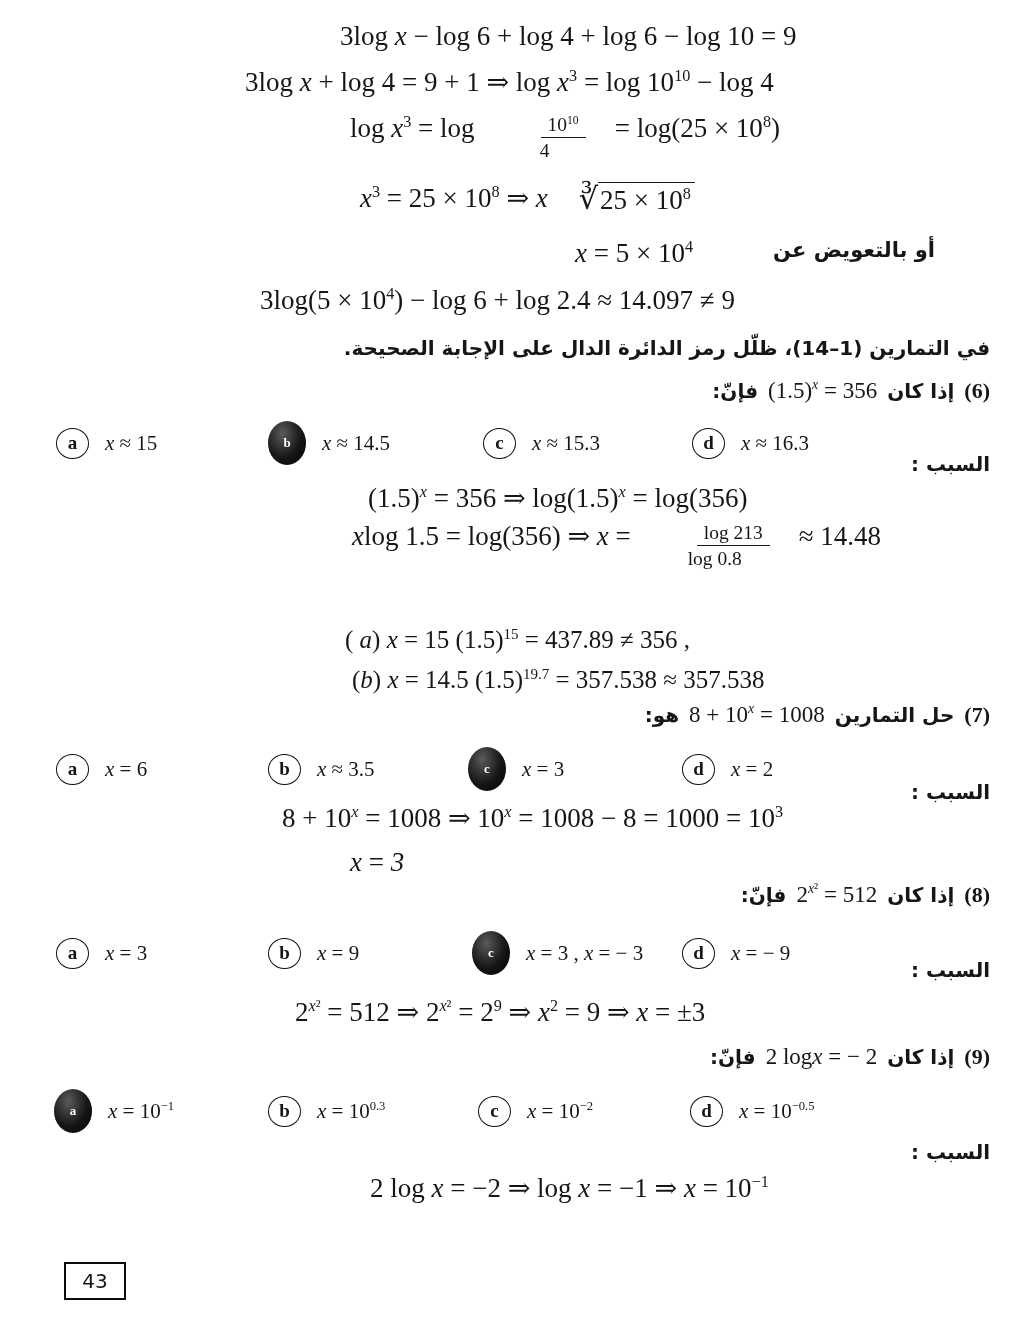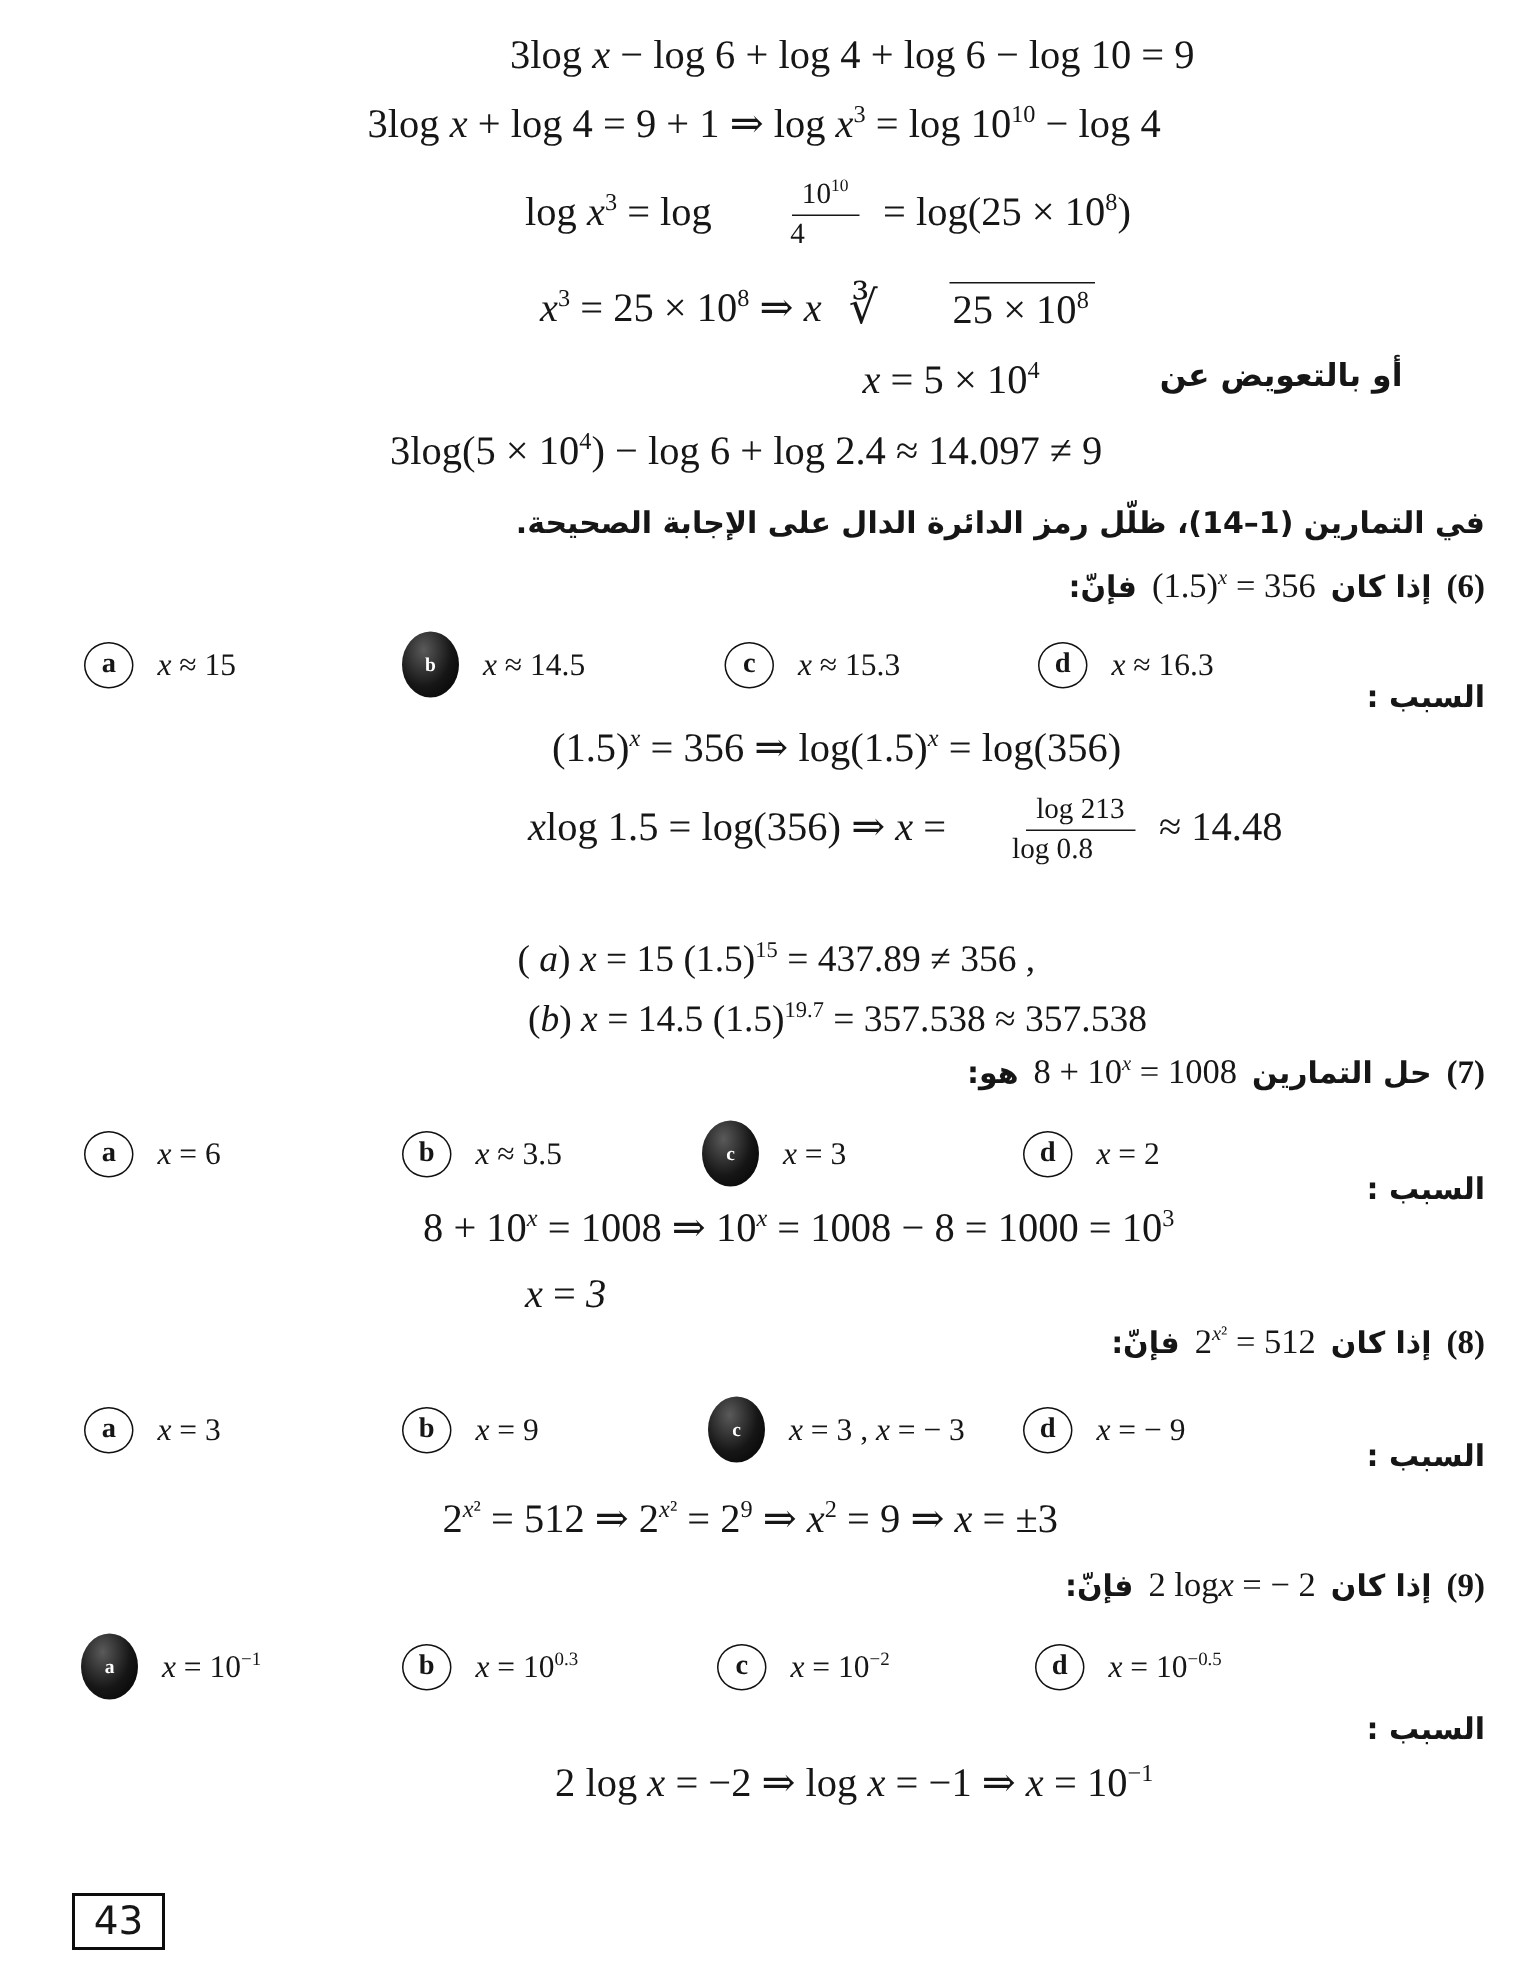--- a/index.html
+++ b/index.html
@@ -10,7 +10,7 @@
   }
   .abs{position:absolute;white-space:nowrap;}
   .eq{font-size:27px;line-height:1.25;}
-  .eqf{display:flex;align-items:center;gap:12px;}
+  .eqf{display:flex;align-items:flex-start;gap:25px;}
   .chk{font-size:25px;}
   sup{font-size:0.60em;line-height:0;vertical-align:super;letter-spacing:0;}
   i{font-style:italic;}

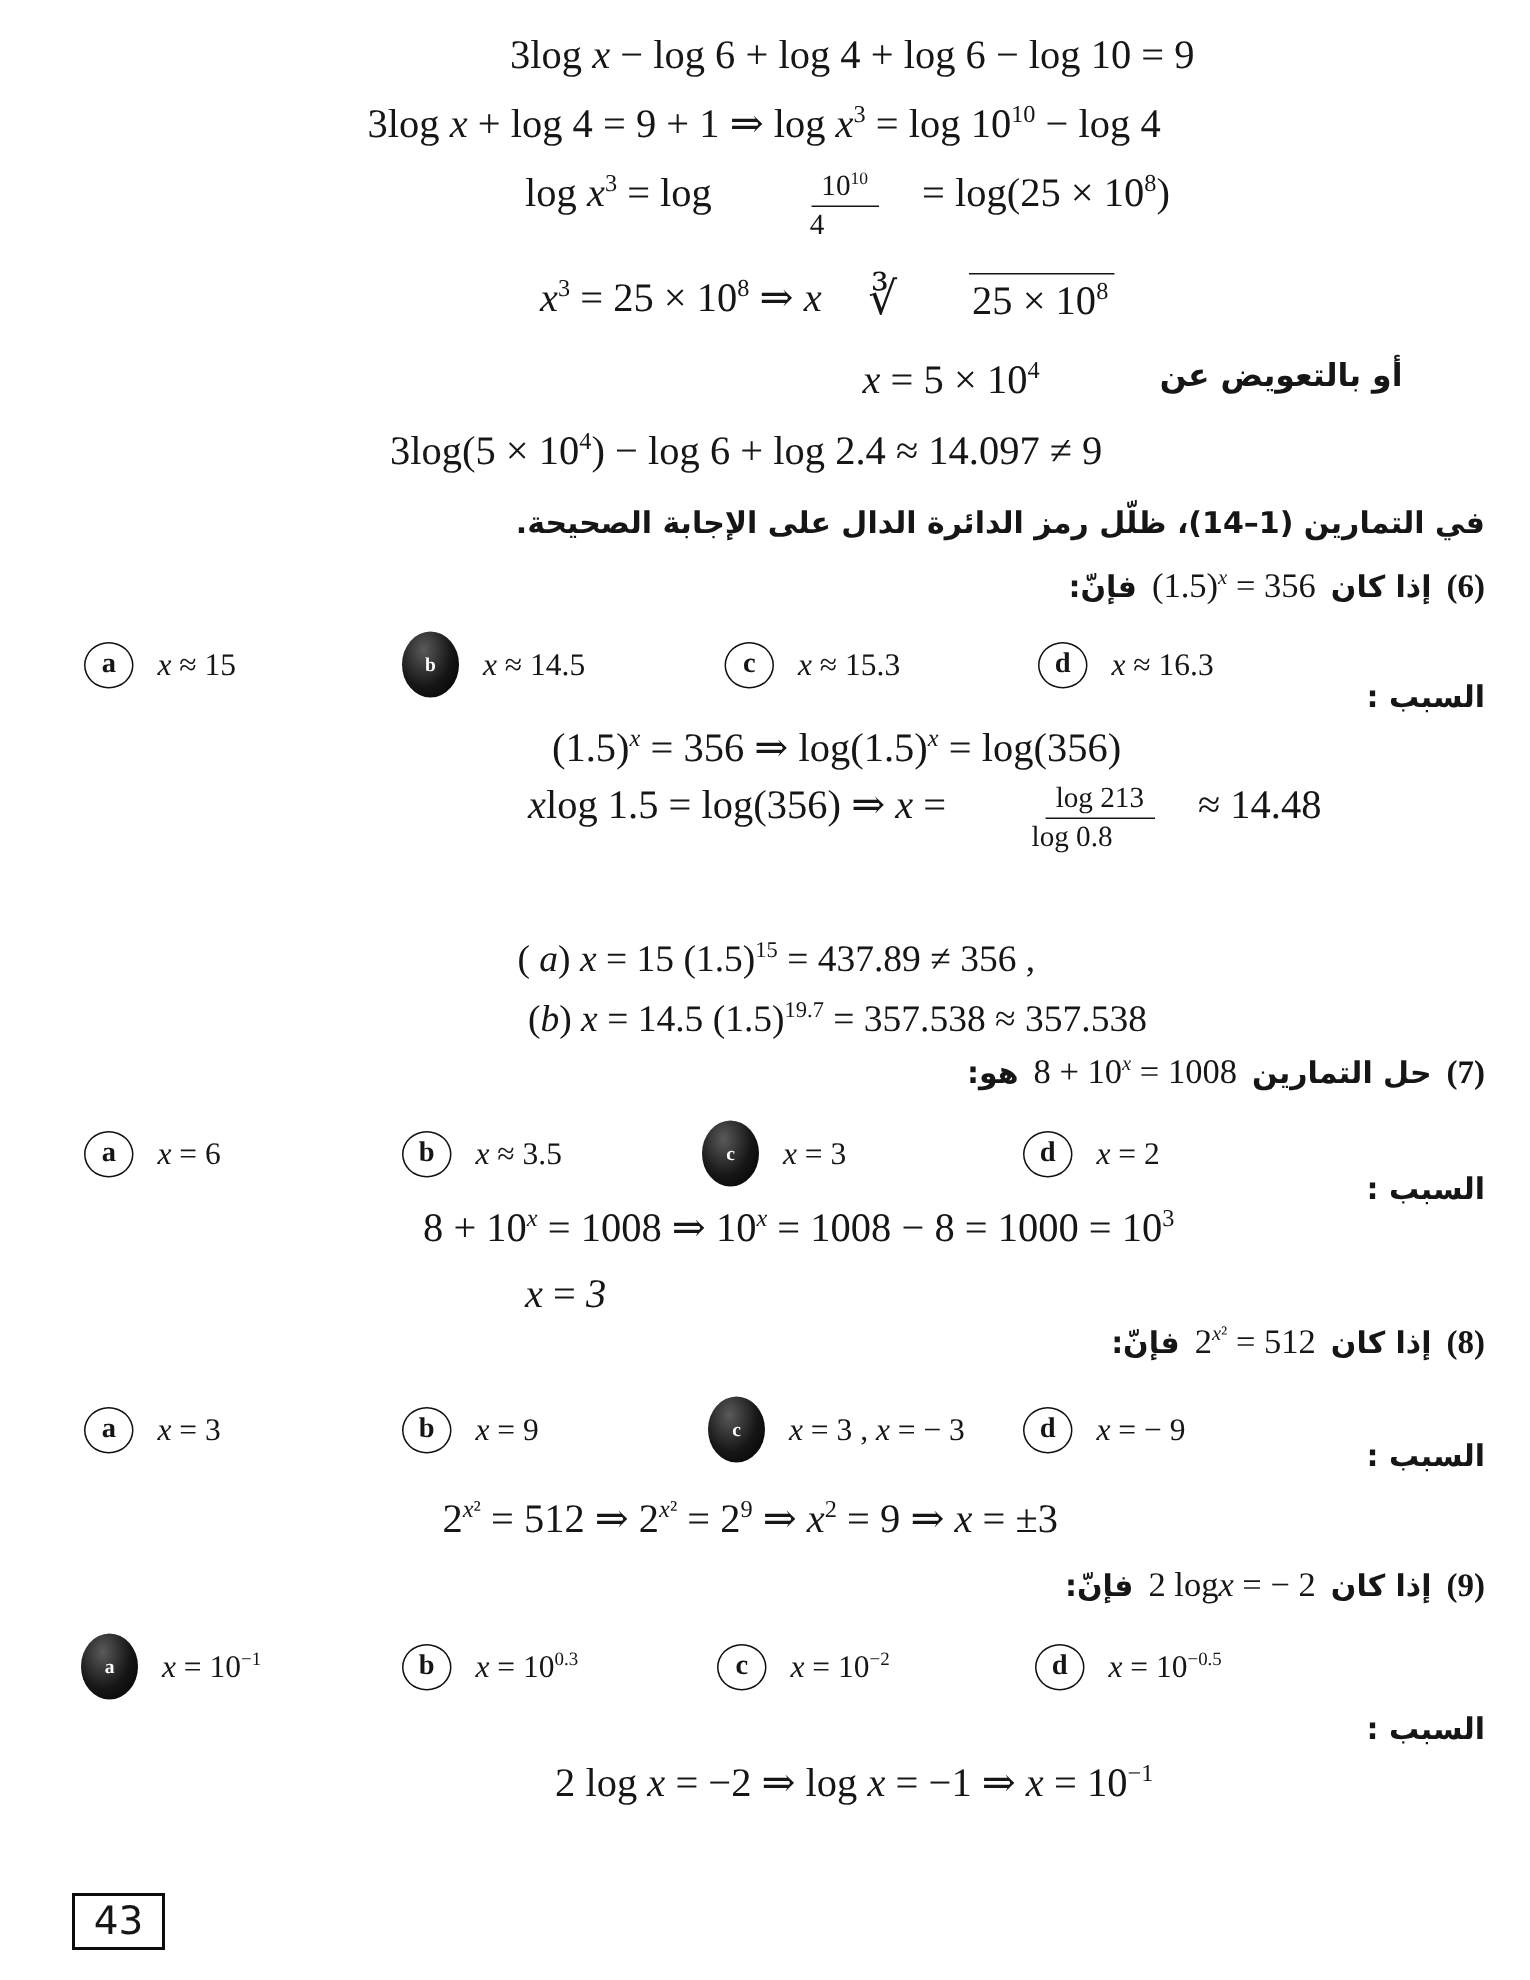--- a/index.html
+++ b/index.html
@@ -20,7 +20,7 @@
   .frac .den{padding-top:1px;}
   .rt{display:inline-flex;align-items:stretch;margin-left:6px;}
   .rad{font-size:1.12em;line-height:1;transform:translateY(2px);}
-  .vinc{border-top:1.8px solid #161616;padding:1px 4px 0 2px;margin-left:48px;}
+  .vinc{border-top:1.8px solid #161616;padding:1px 4px 0 2px;}
   .ar{font-family:"DejaVu Sans","Liberation Sans",sans-serif;font-size:20px;}
   .bold{font-weight:bold;}
   .instr{font-size:20px;}

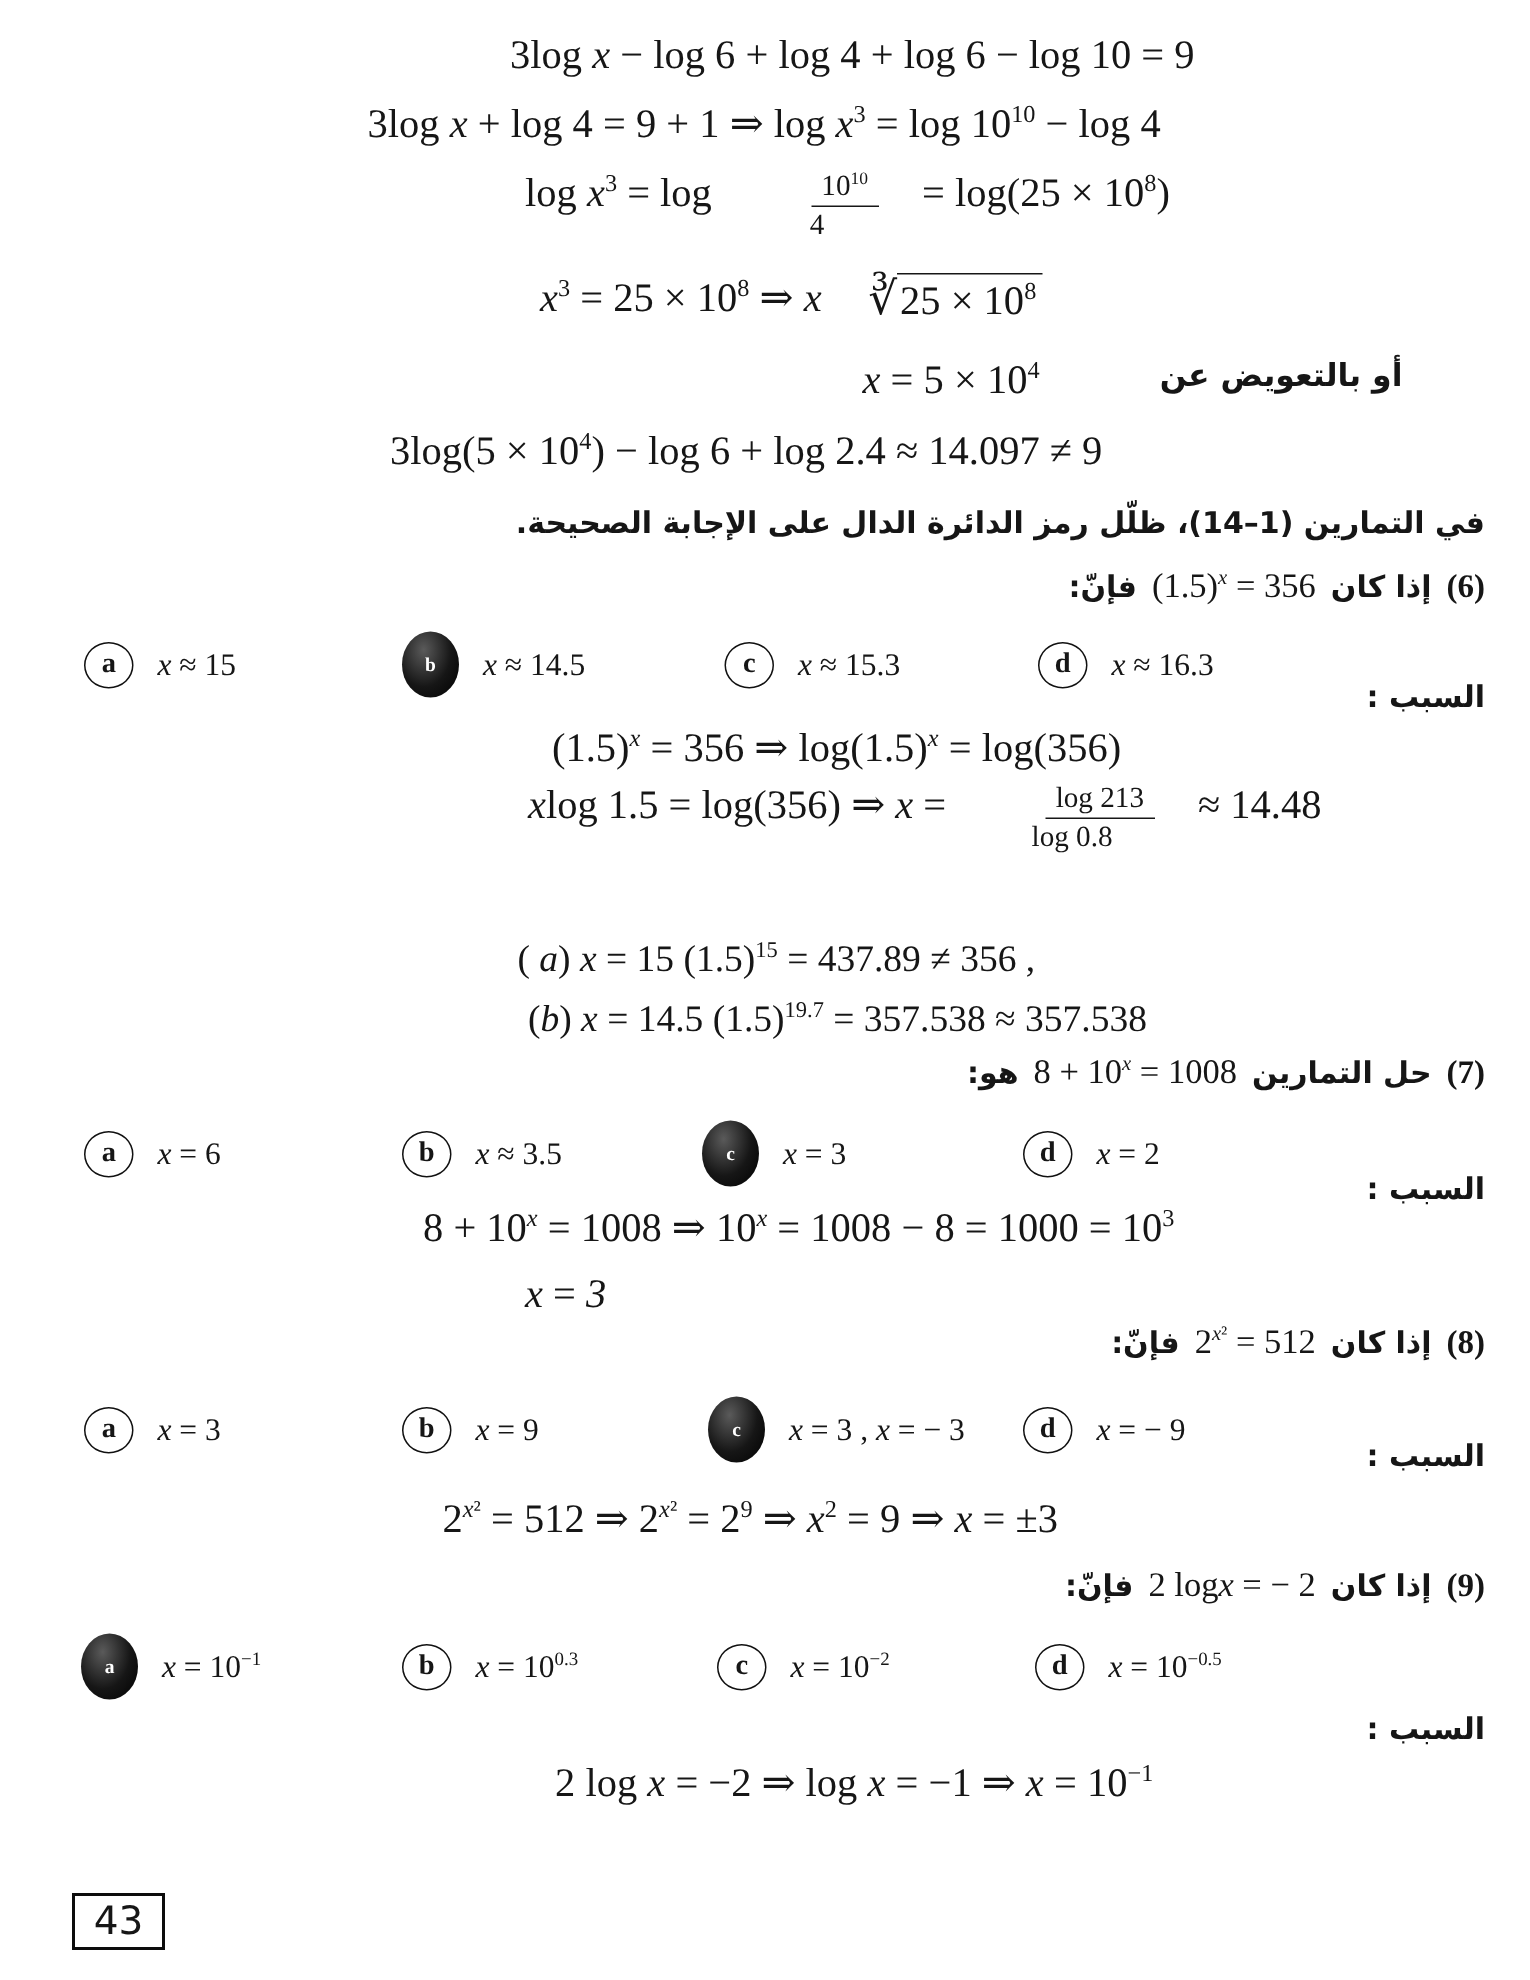--- a/index.html
+++ b/index.html
@@ -37,9 +37,9 @@
   .bub.filled{width:38px;height:44px;border:none;color:#fff;font-size:13px;
        background:radial-gradient(ellipse at 38% 28%, #5a5a5a 0%, #161616 55%, #000 100%);}
   .otext{font-size:21px;font-family:"Liberation Serif","DejaVu Serif",serif;}
-  .pagebox{position:absolute;left:48px;top:1262px;width:62px;height:38px;
+  .pagebox{position:absolute;left:64px;top:1262px;width:62px;height:38px;
        border:2.5px solid #0c0c0c;display:flex;align-items:center;justify-content:center;
-       font-family:"DejaVu Sans","Liberation Sans",sans-serif;font-size:26px;box-sizing:border-box;}
+       font-family:"DejaVu Sans","Liberation Sans",sans-serif;font-size:20px;box-sizing:border-box;}
 </style>
 </head>
 <body>

